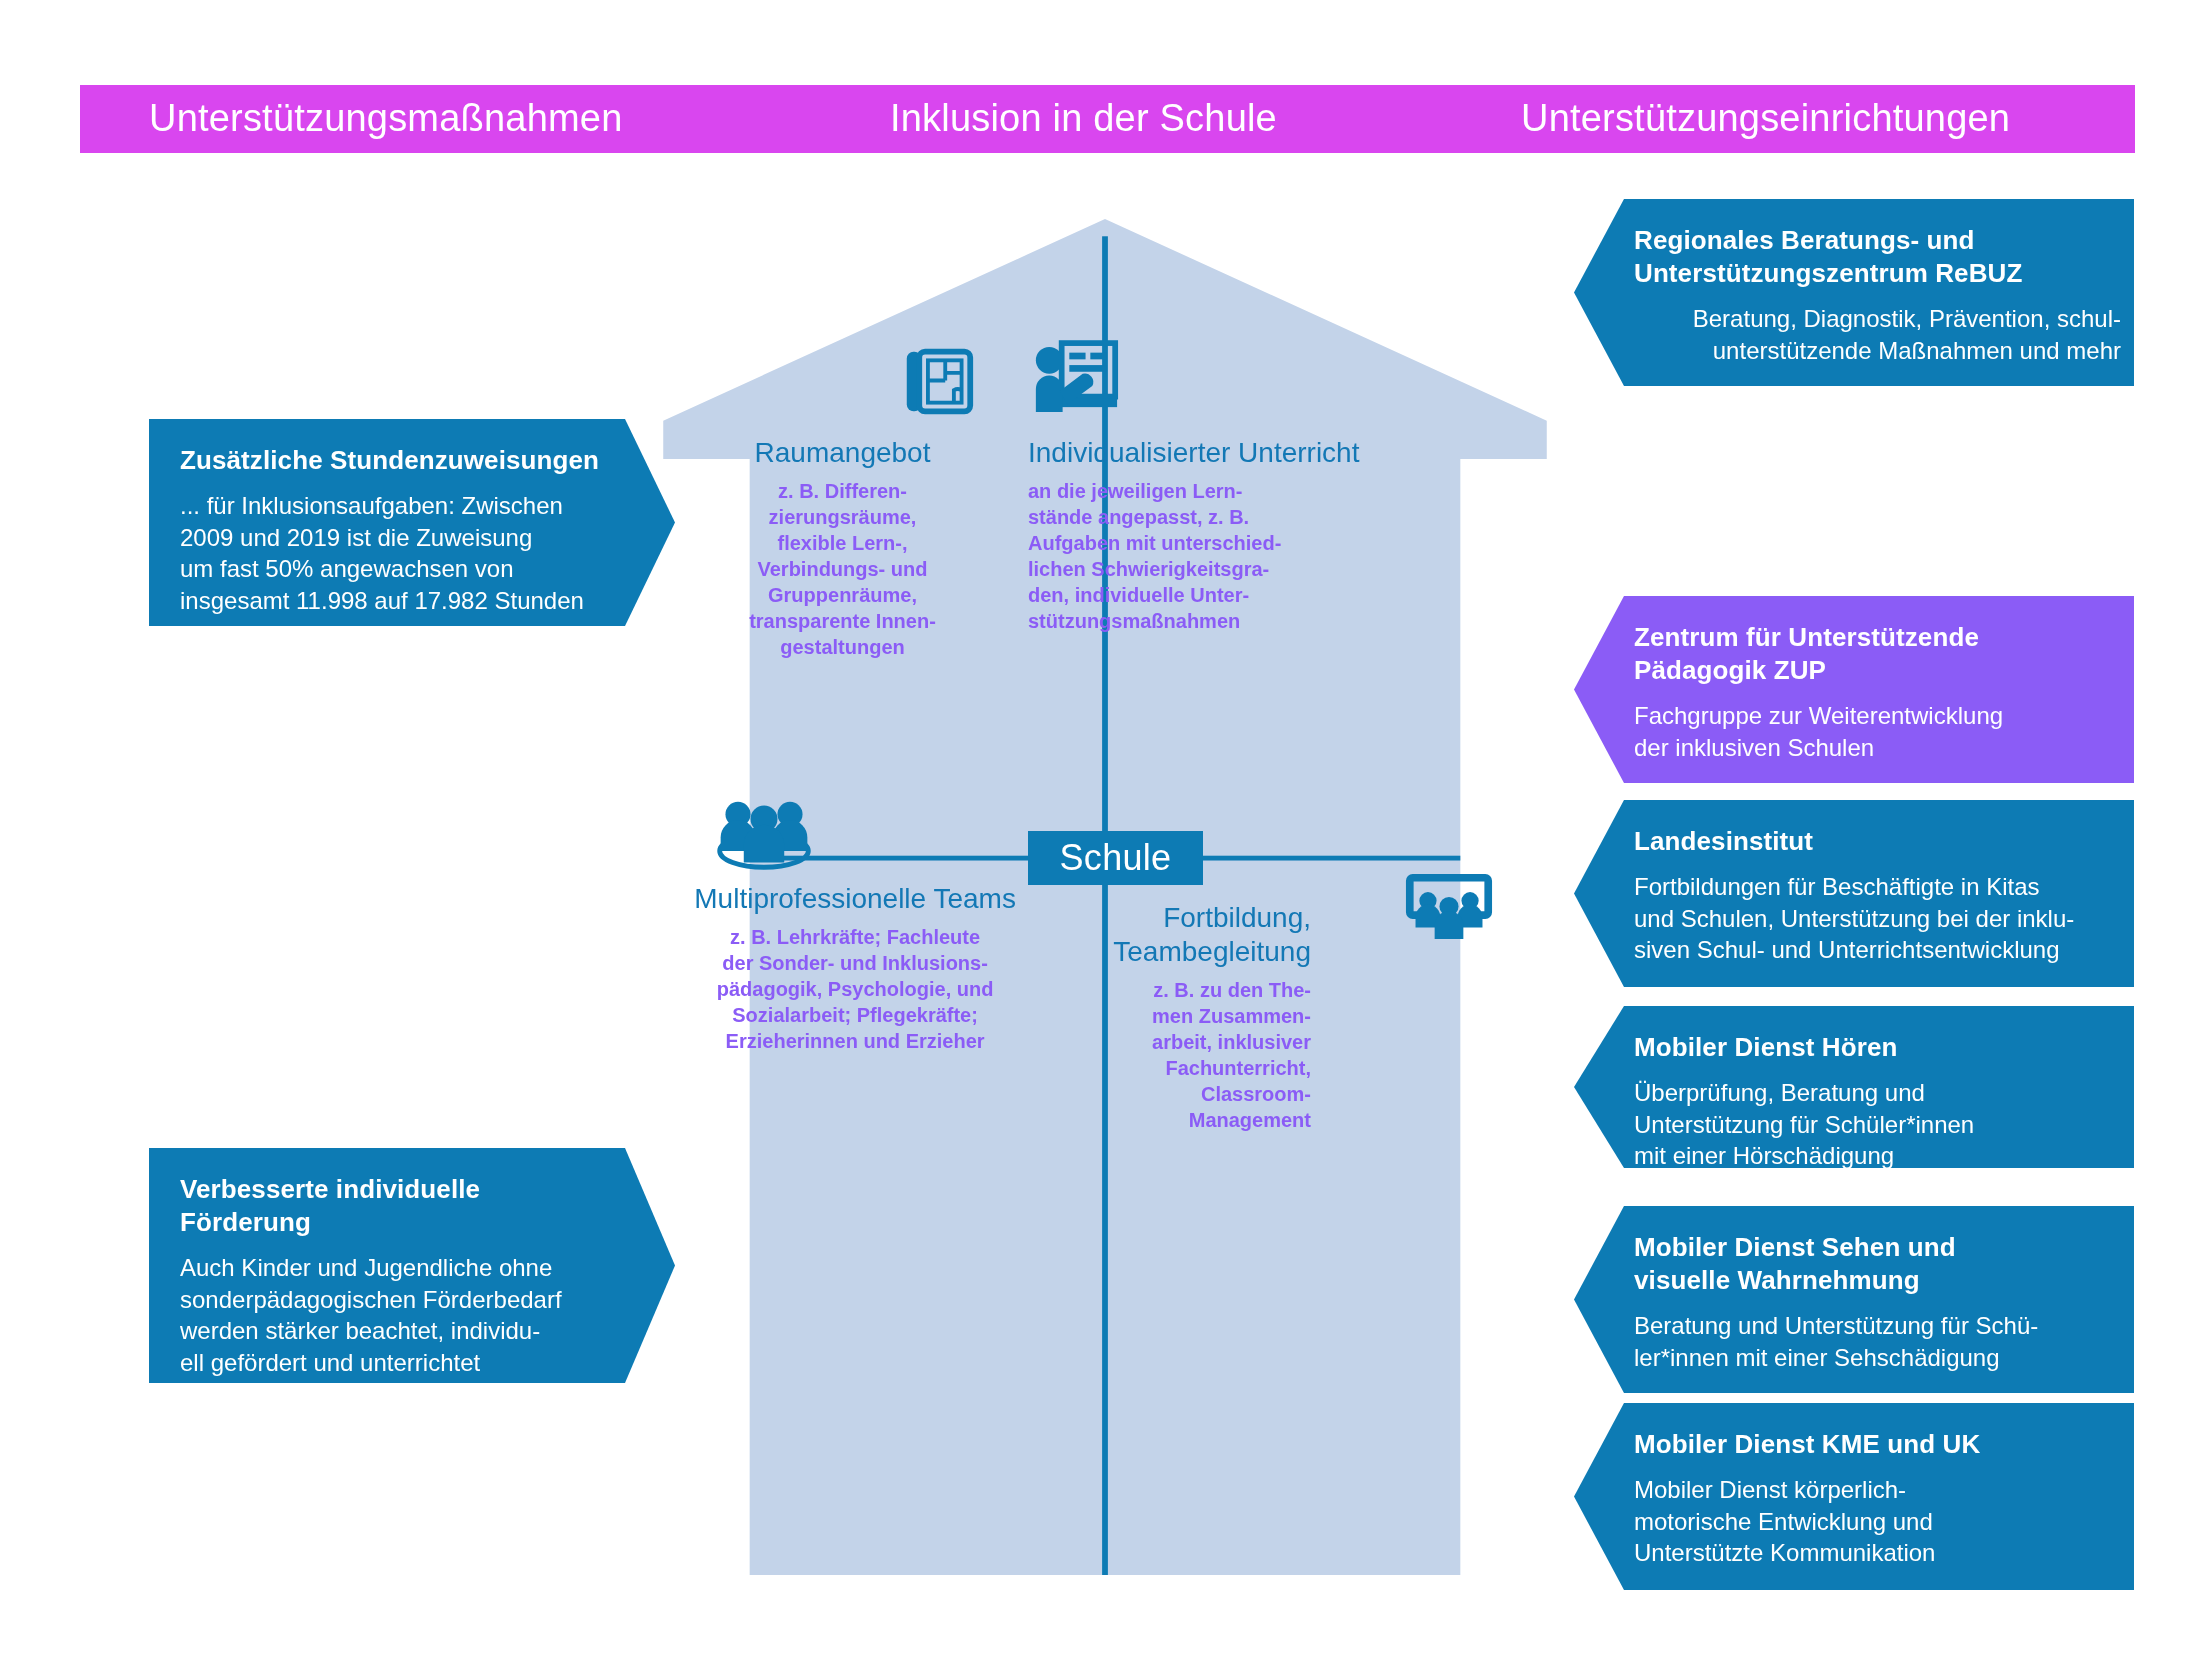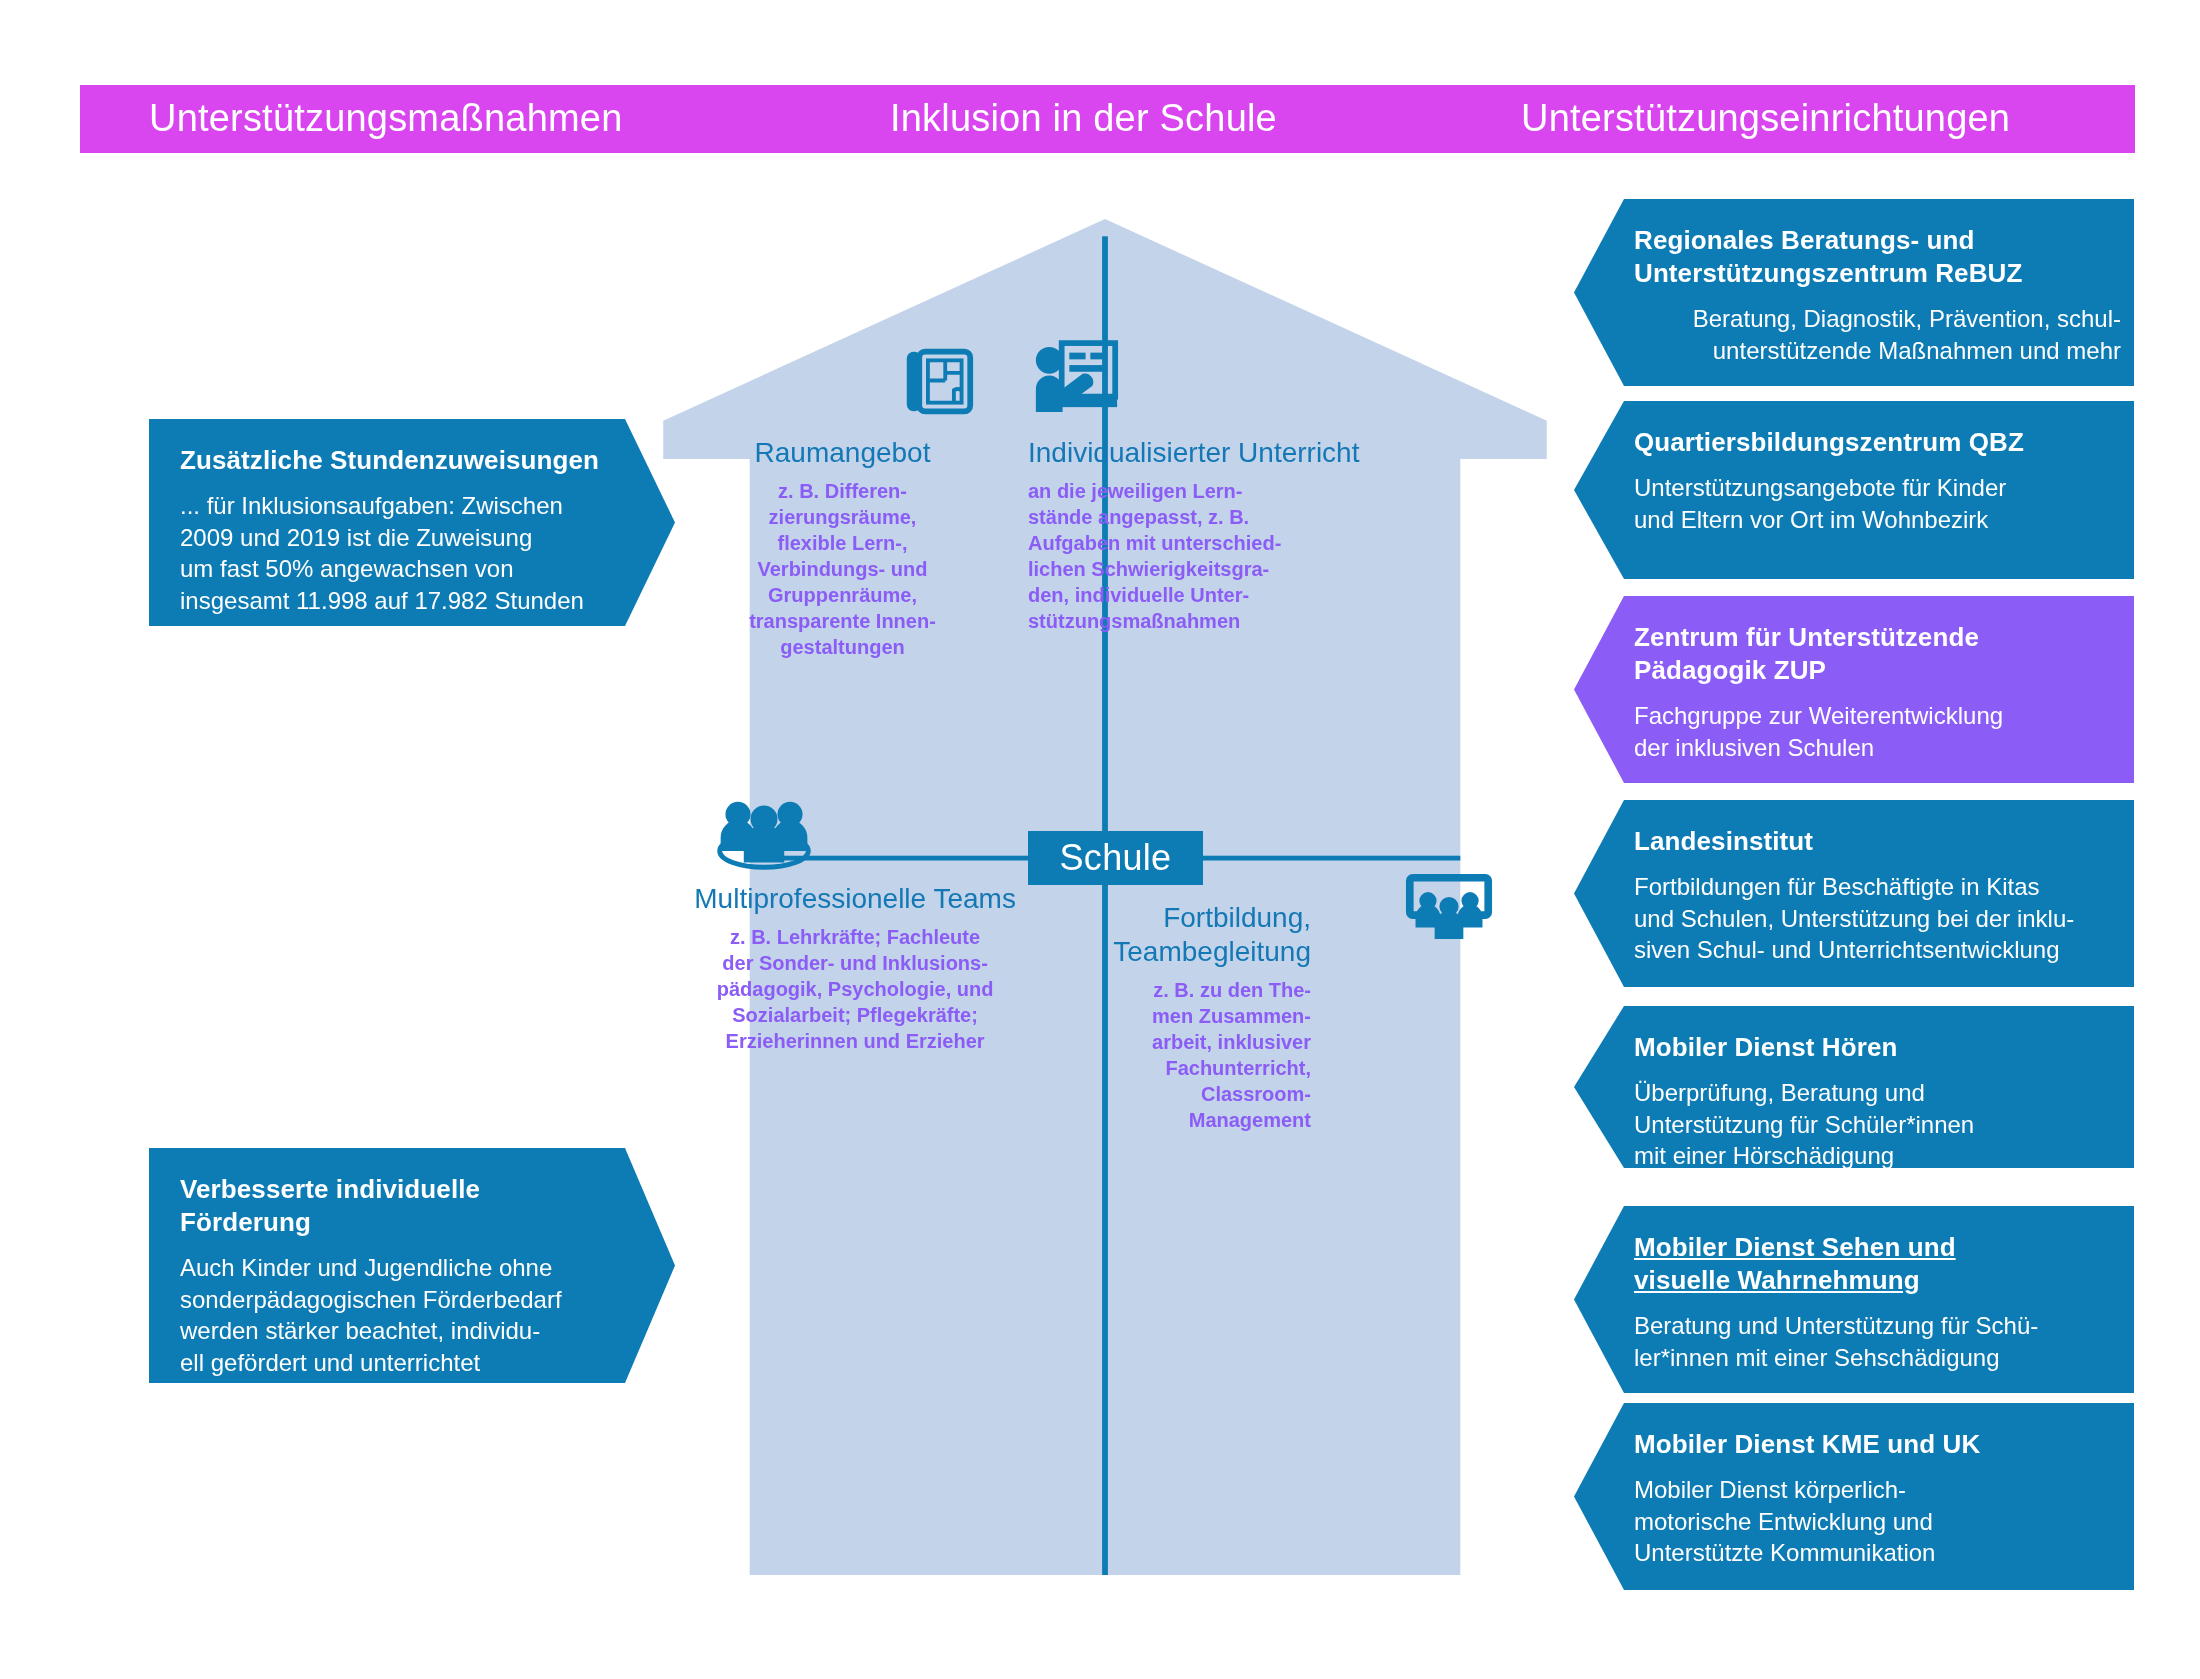--- a/index.html
+++ b/index.html
@@ -212,13 +212,6 @@
     </div>
   </div>
 
-  <div class="abox right clip-l" style="left:1574px;top:401px;width:560px;height:178px;background:#0d7bb4;">
-    <div class="inner">
-      <h3 style="white-space:pre-line;">Quartiersbildungszentrum QBZ</h3>
-      <p style="white-space:pre-line;">Unterstützungsangebote für Kinder
-und Eltern vor Ort im Wohnbezirk</p>
-    </div>
-  </div>
 
   <div class="abox right clip-l" style="left:1574px;top:596px;width:560px;height:187px;background:#8b5cf6;">
     <div class="inner">

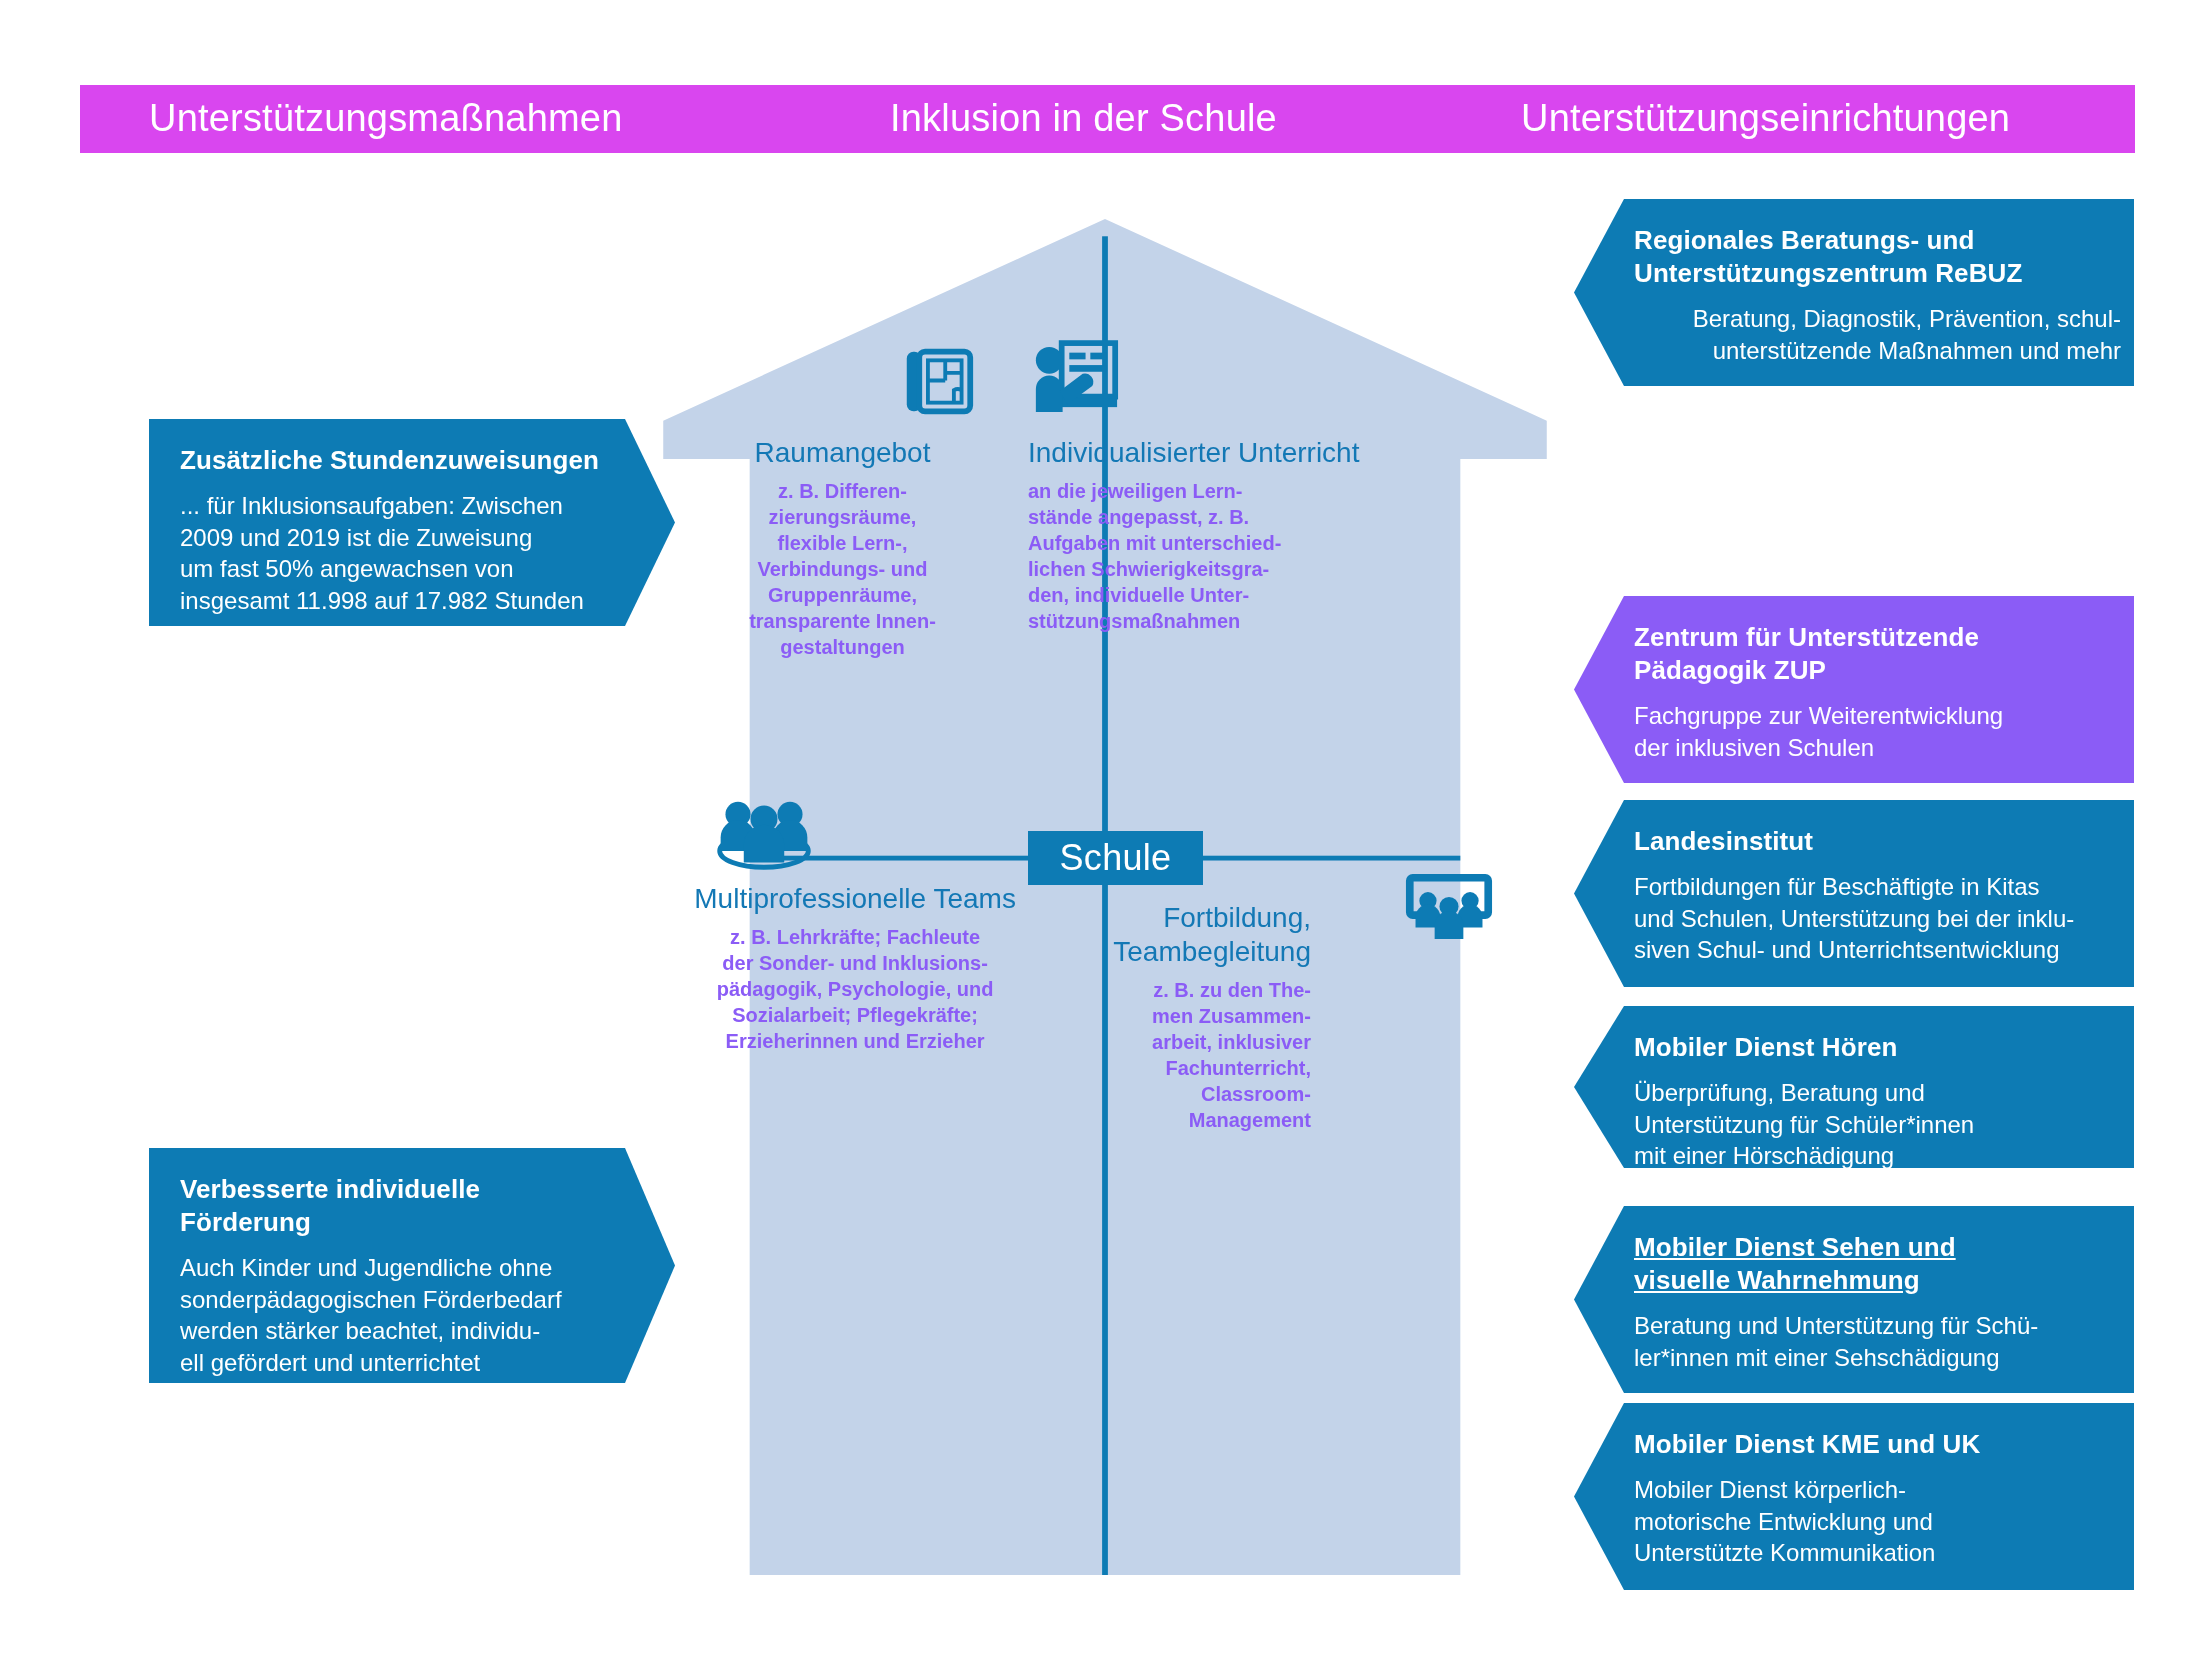--- a/index.html
+++ b/index.html
@@ -242,7 +242,7 @@
 
   <div class="abox right clip-l" style="left:1574px;top:1206px;width:560px;height:187px;background:#0d7bb4;">
     <div class="inner">
-      <h3 style="white-space:pre-line;text-decoration:underline;">Mobiler Dienst Sehen und
+      <h3 style="white-space:pre-line;">Mobiler Dienst Sehen und
 visuelle Wahrnehmung</h3>
       <p style="white-space:pre-line;">Beratung und Unterstützung für Schü-
 ler*innen mit einer Sehschädigung</p>

